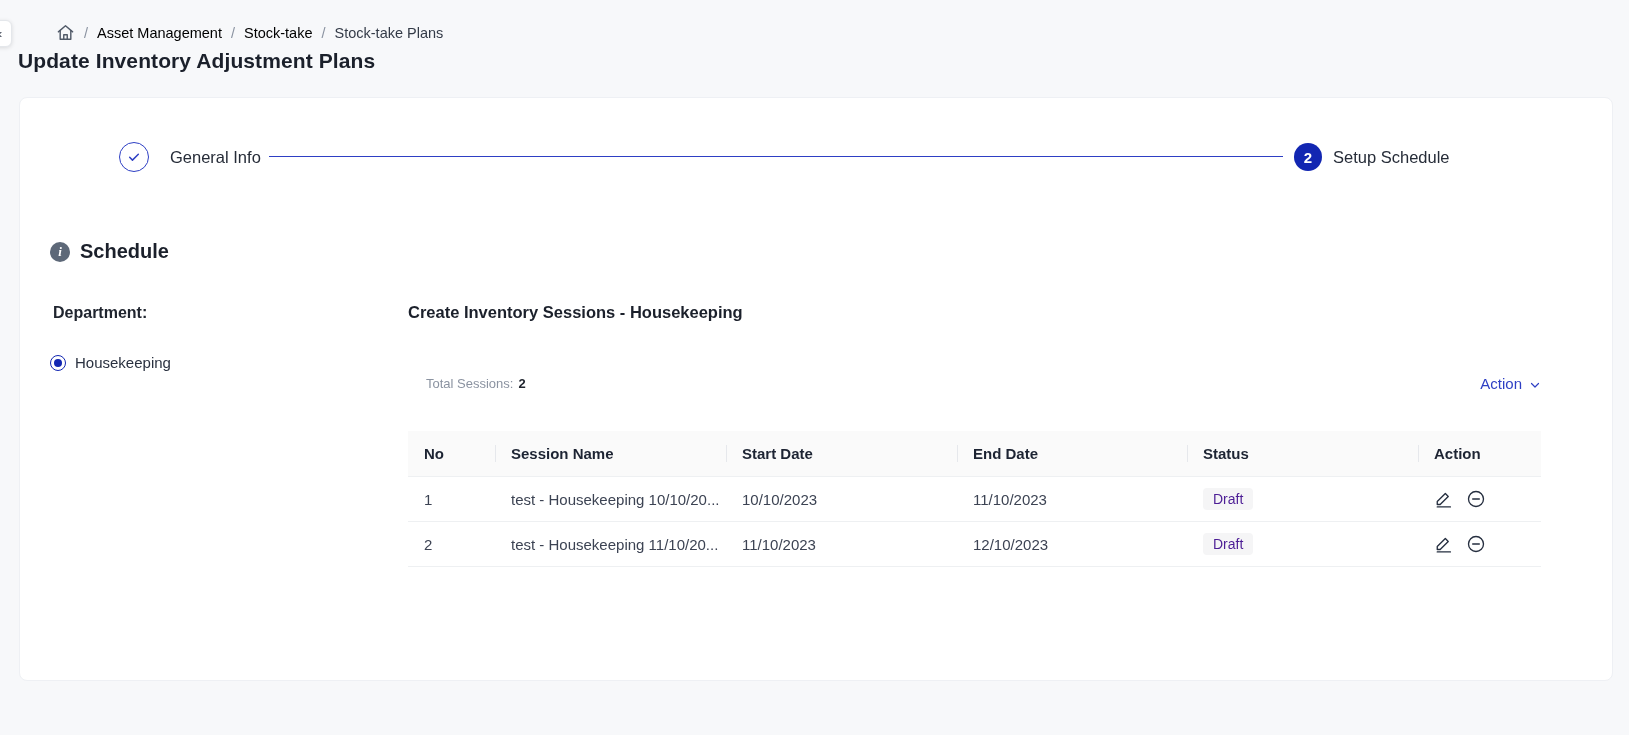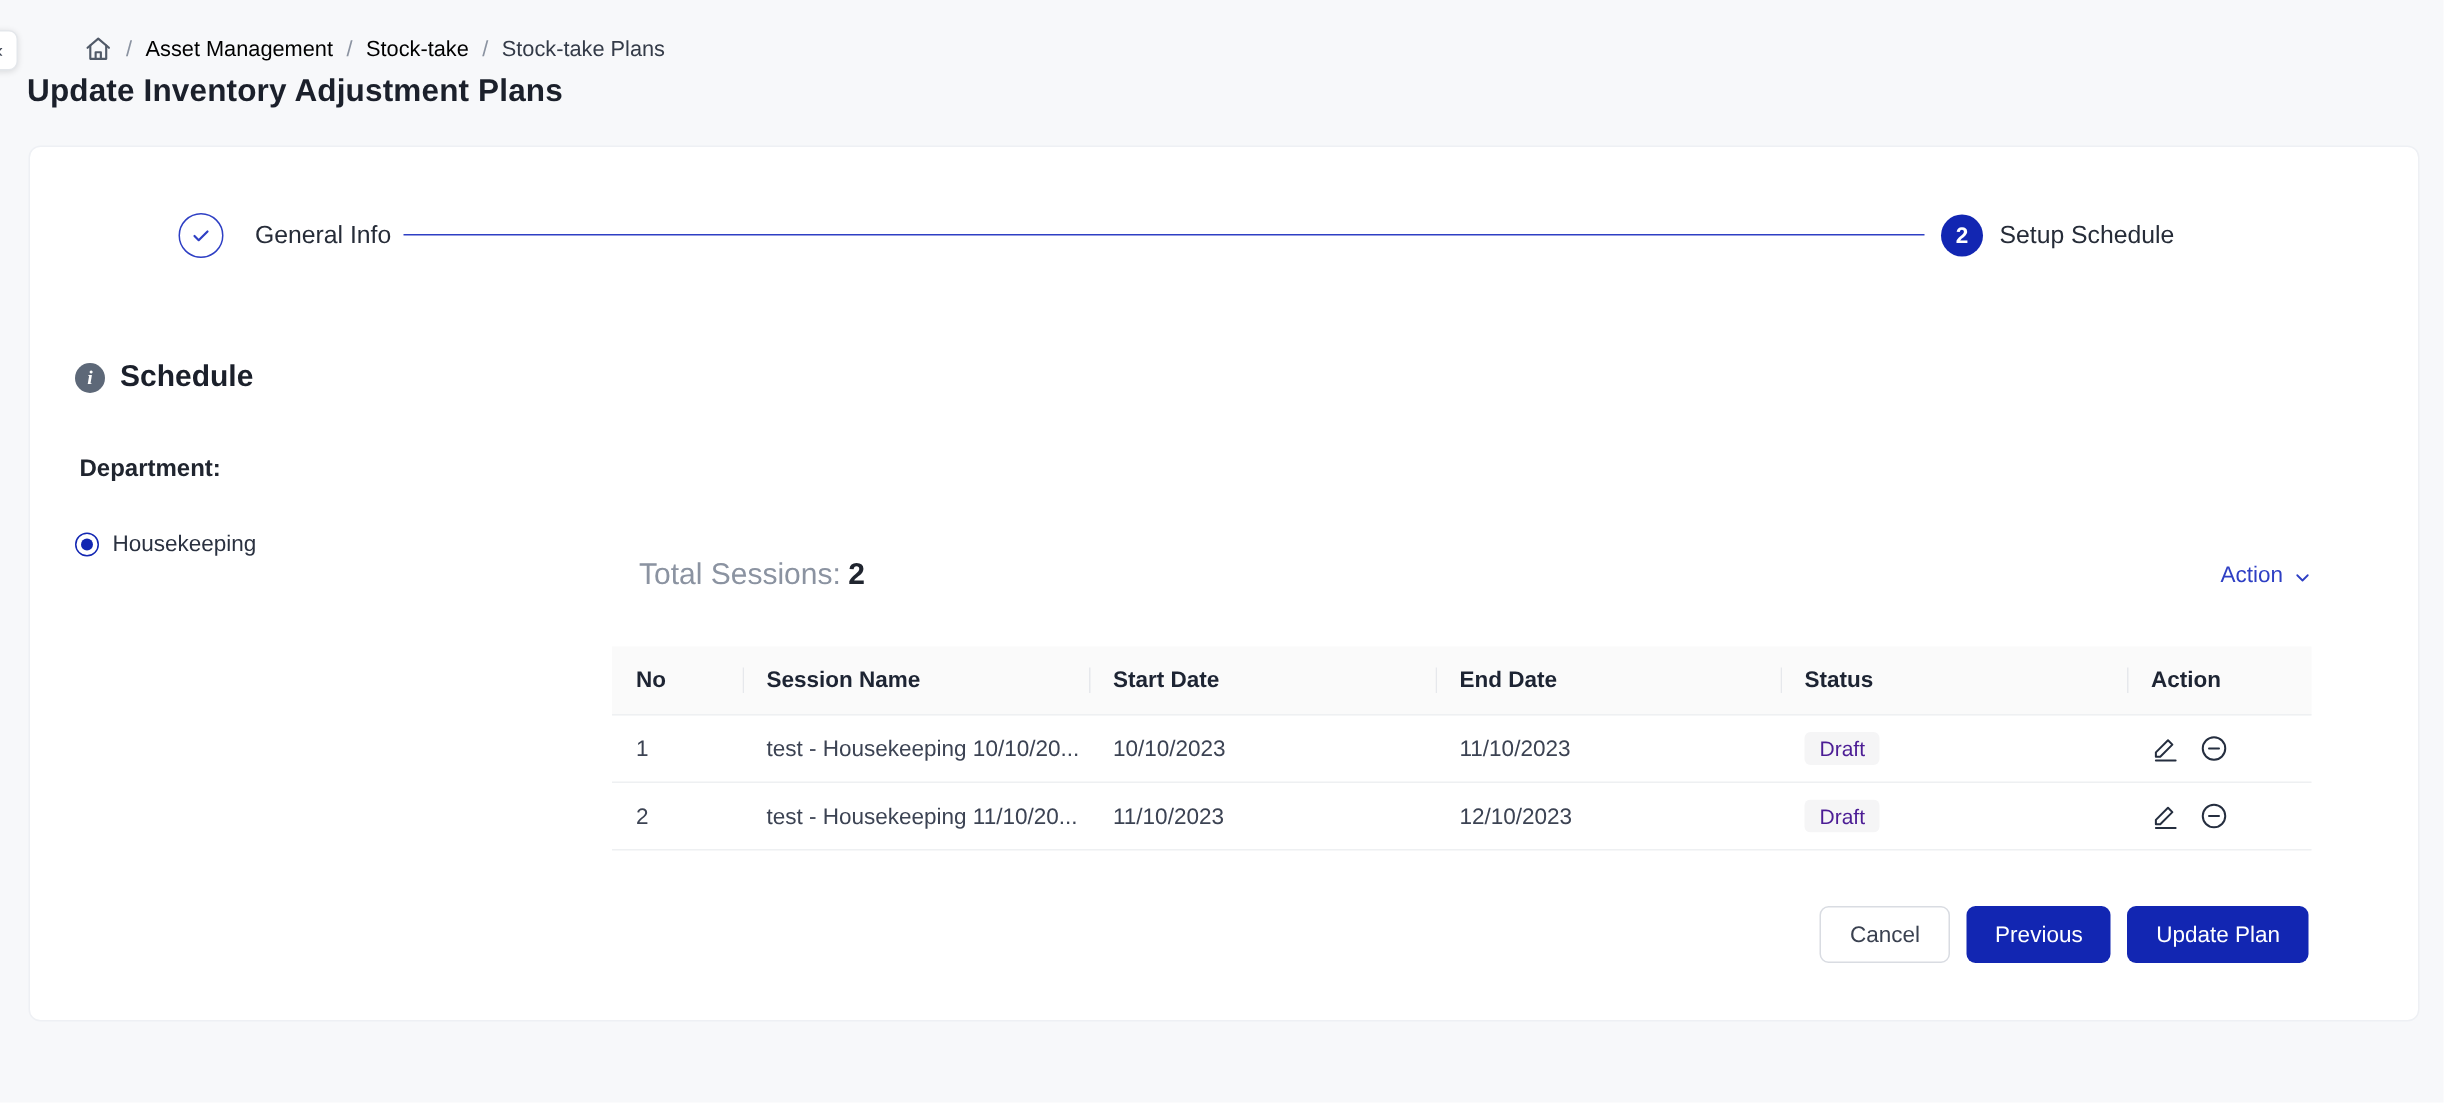--- a/index.html
+++ b/index.html
@@ -168,6 +168,7 @@
     <span class="radio-label">Housekeeping</span>
   </div>
 
+  <div class="sessions-heading">Create Inventory Sessions - Housekeeping</div>
 
   <div class="toolbar">
     <span class="total">

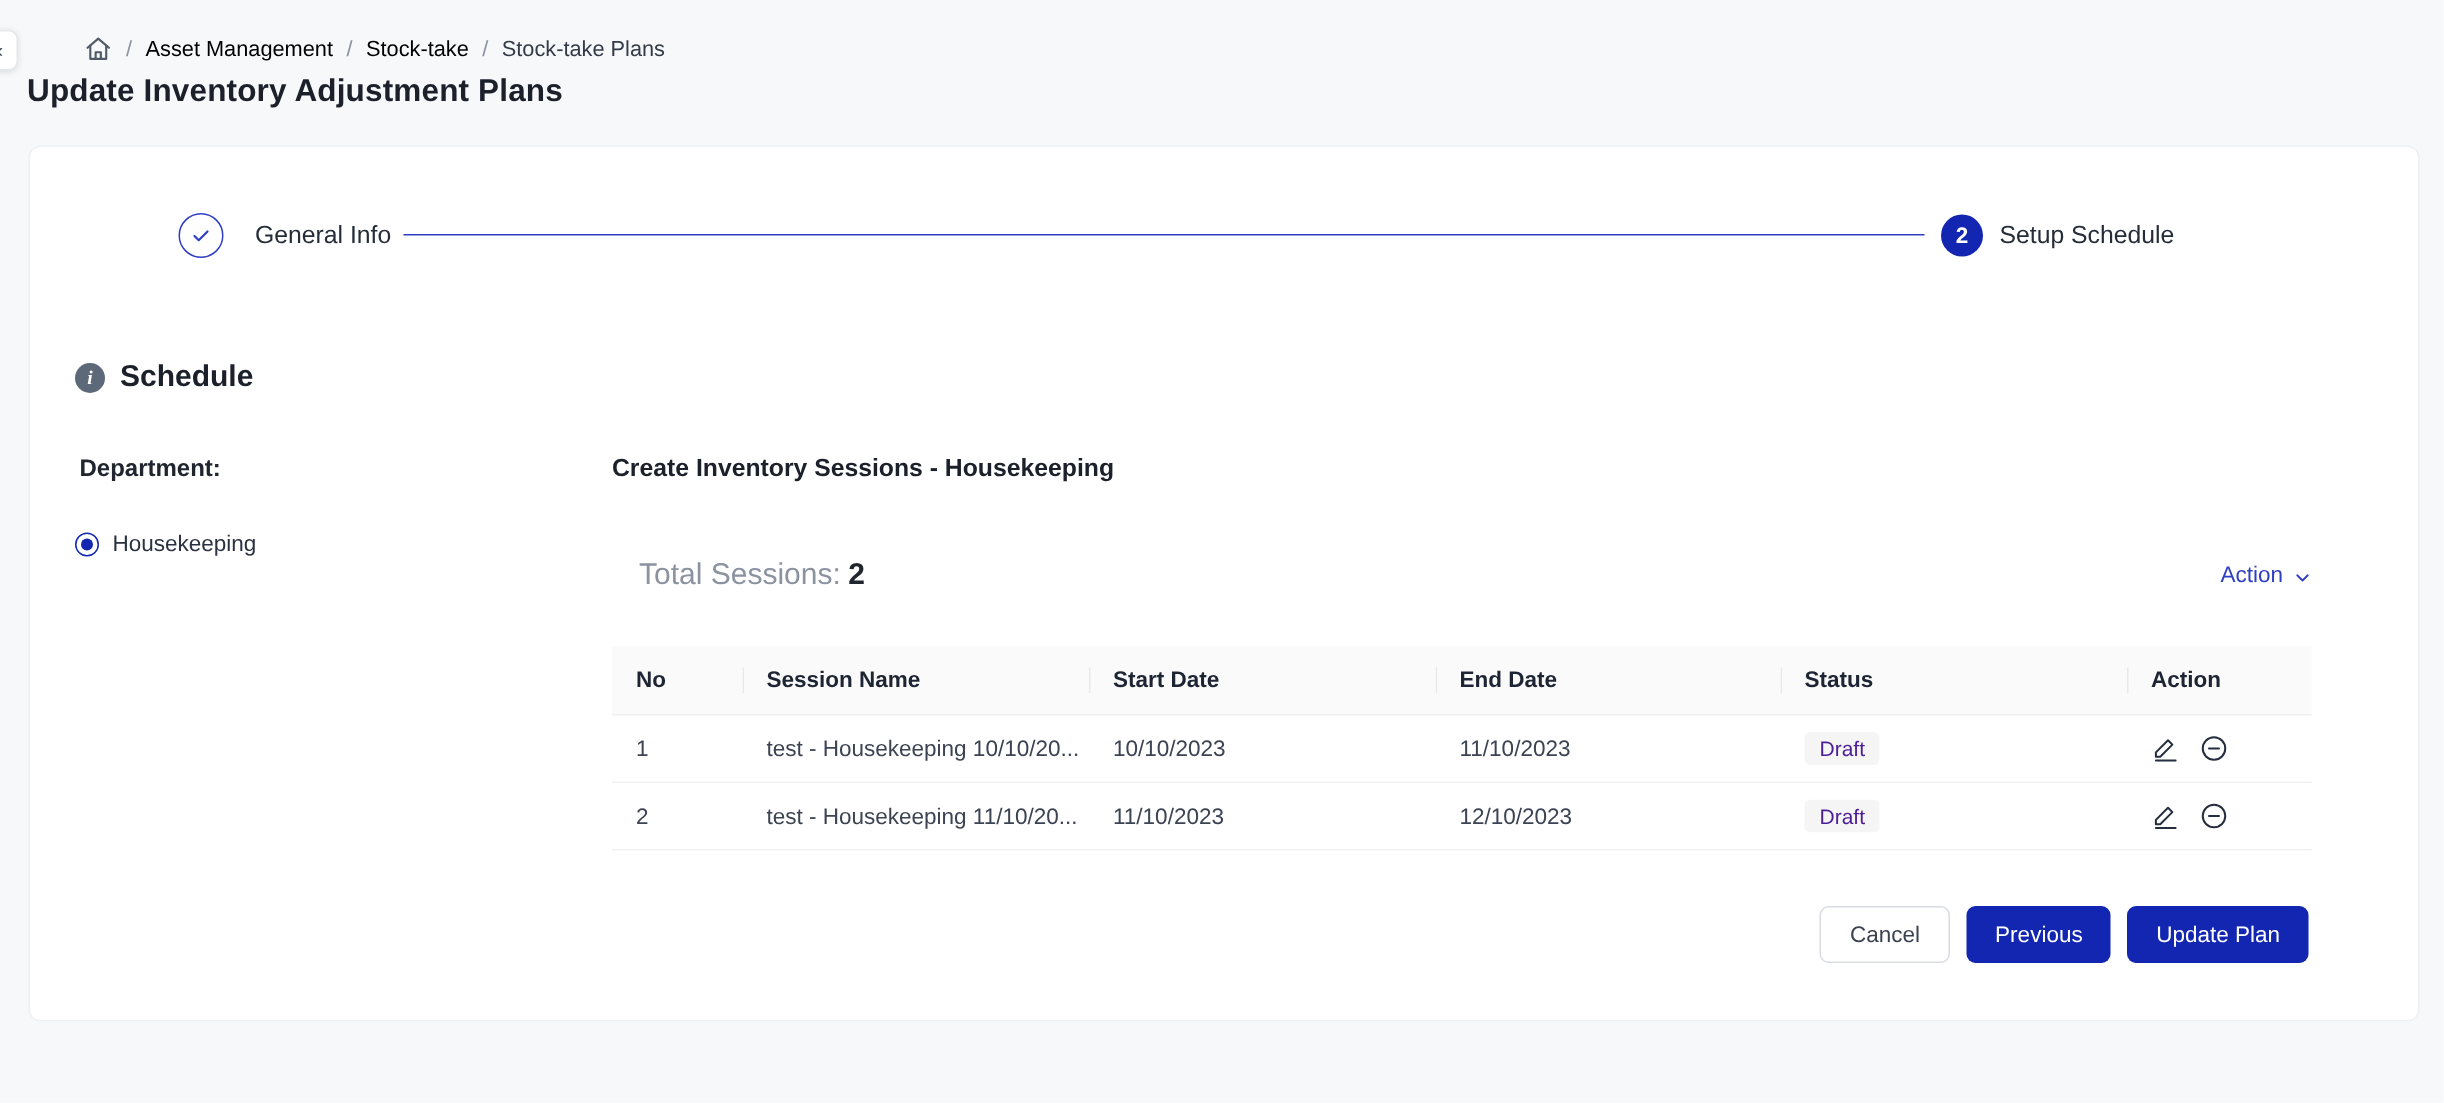--- a/index.html
+++ b/index.html
@@ -76,7 +76,7 @@
     position:absolute; left:388px; top:264px; width:1133px; height:42px;
     display:flex; align-items:center;
   }
-  .total { font-size:20px; color:#8b93a1; padding-left:18px; }
+  .total { font-size:13px; color:#8b93a1; padding-left:18px; }
   .total b { color:#20252f; margin-left:5px; }
   .toolbar-right { margin-left:auto; display:flex; align-items:center; gap:40px; }
   .action-link { display:flex; align-items:center; gap:7px; color:#2e3fc4; font-size:15px; cursor:pointer; }

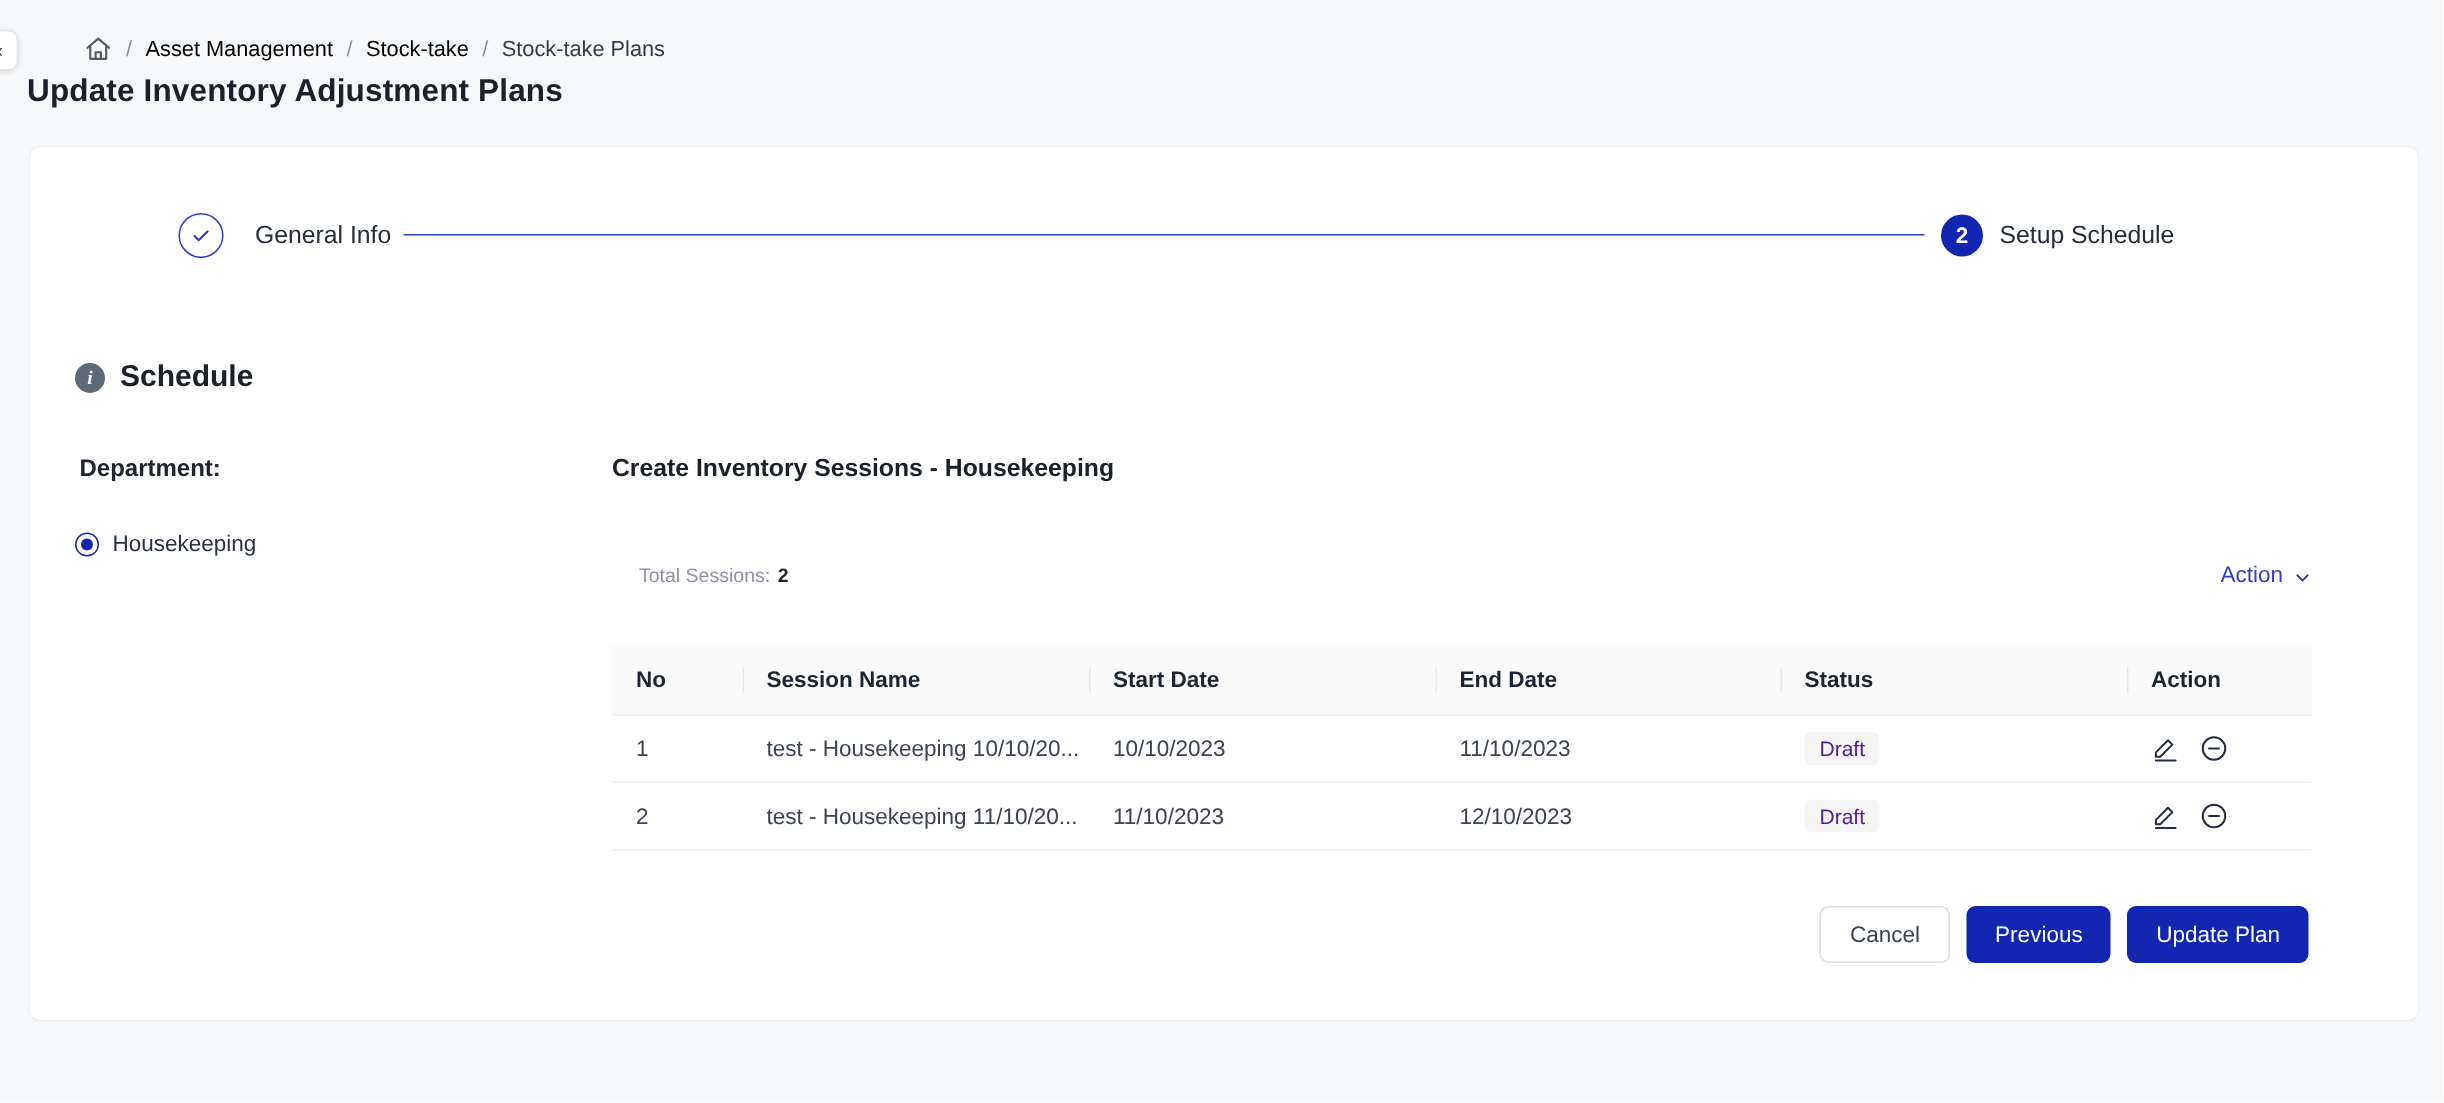--- a/index.html
+++ b/index.html
@@ -239,11 +239,6 @@
     </div>
   </div>
 
-  <div class="footer">
-    <button class="btn-cancel">Cancel</button>
-    <button class="btn-solid">Previous</button>
-    <button class="btn-solid">Update Plan</button>
-  </div>
 
 </div>
 

